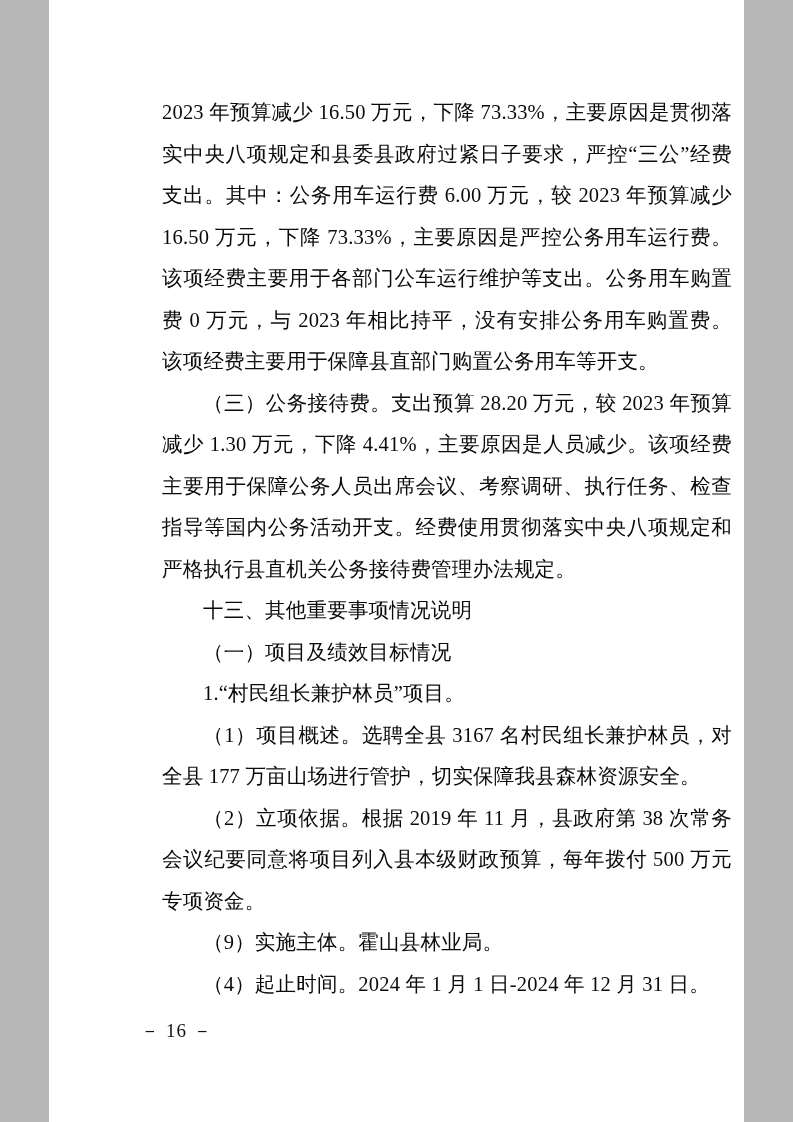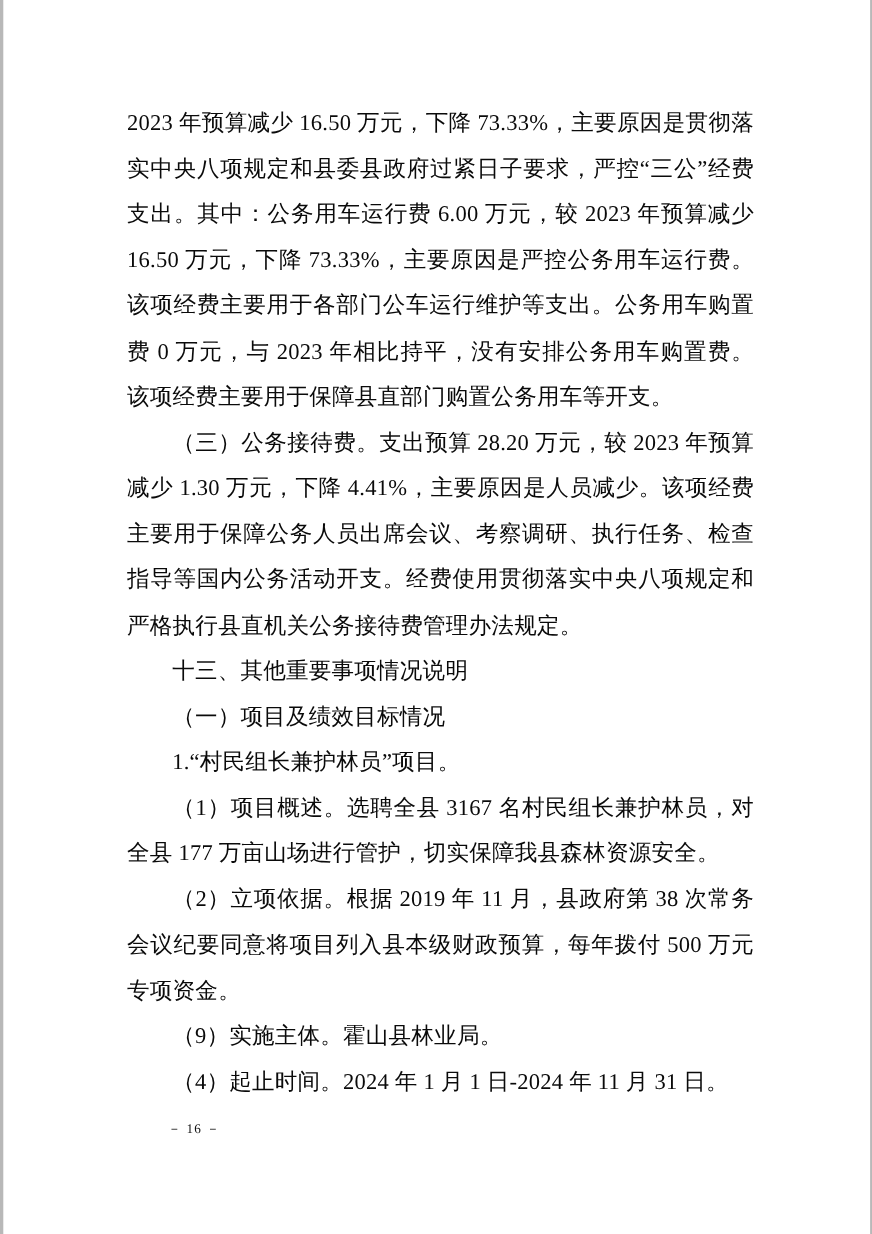--- a/index.html
+++ b/index.html
@@ -11,7 +11,7 @@
     font-family: "Liberation Serif", "DejaVu Serif", serif;
   }
   .page {
-    width: 788px;
+    width: 695px;
     height: 1122px;
     background: #ffffff;
     position: relative;

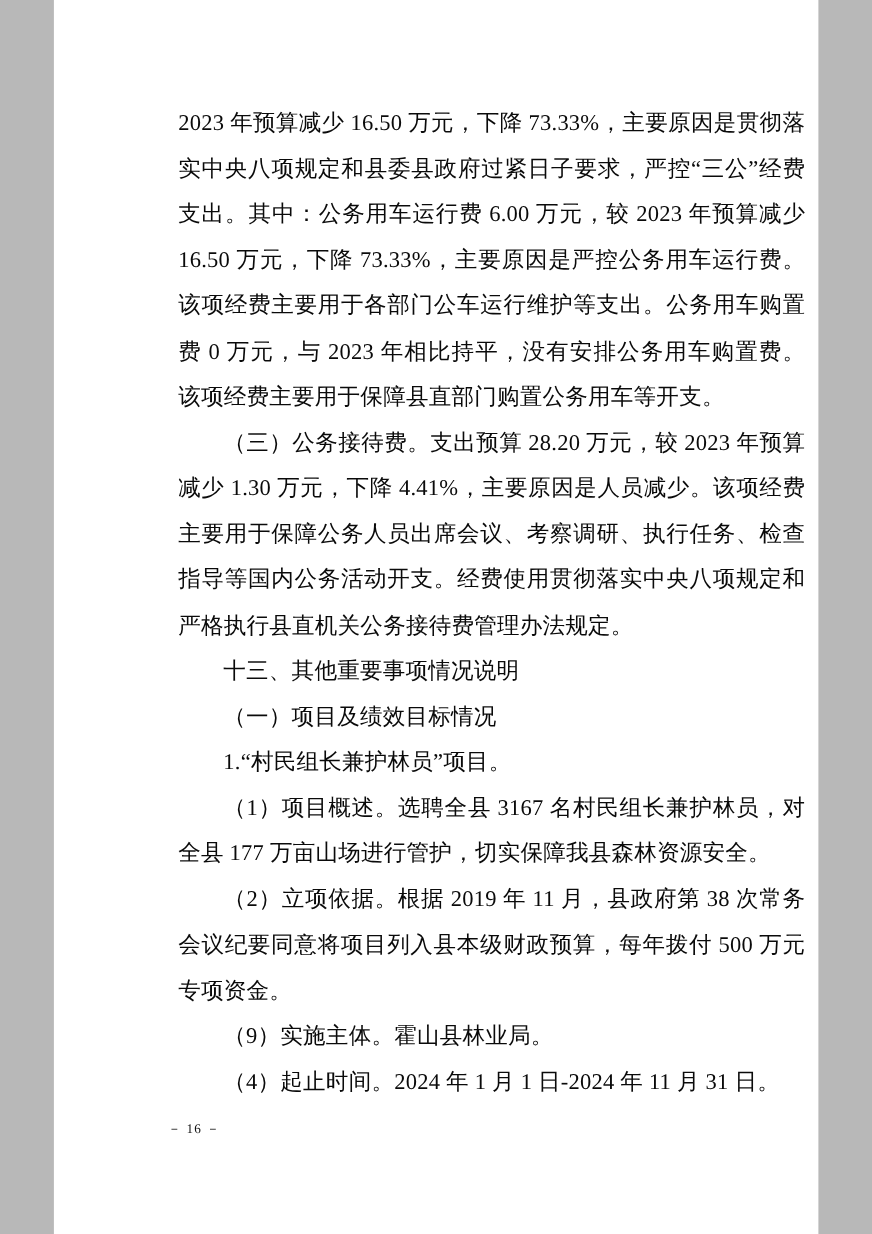--- a/index.html
+++ b/index.html
@@ -80,7 +80,7 @@
 
     <p class="para indent">（9）实施主体。霍山县林业局。</p>
 
-    <p class="para indent">（4）起止时间。2024 年 1 月 1 日-2024 年 11 月 31 日。</p>
+    <p class="para indent">（4）起止时间。2024 年 1 月 1 日-2024 年 12 月 31 日。</p>
 
   </div>
 

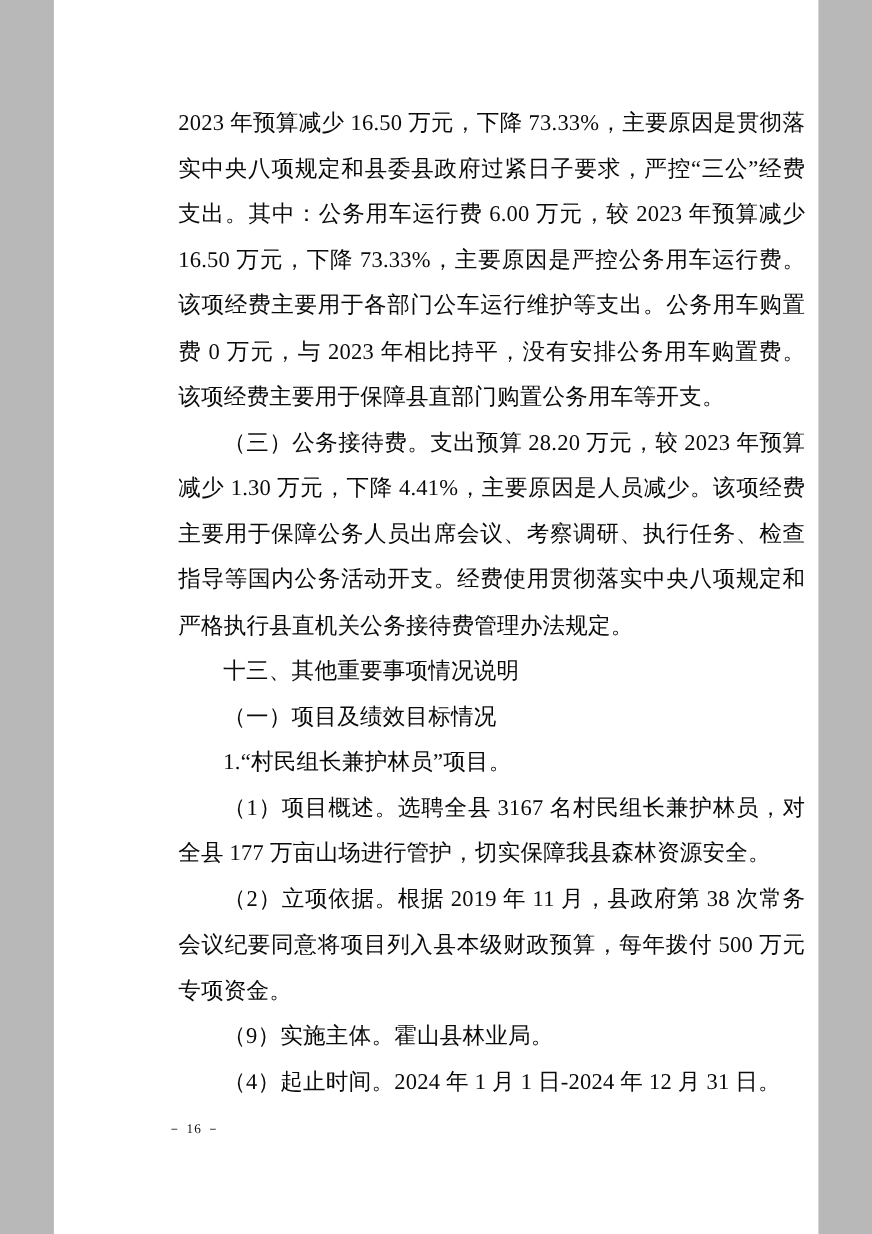--- a/index.html
+++ b/index.html
@@ -47,7 +47,7 @@
     right: 0;
     top: 1018px;
     text-align: center;
-    font-size: 12px;
+    font-size: 19px;
     color: #111;
     letter-spacing: 1px;
     font-family: "Liberation Serif", "DejaVu Serif", serif;

